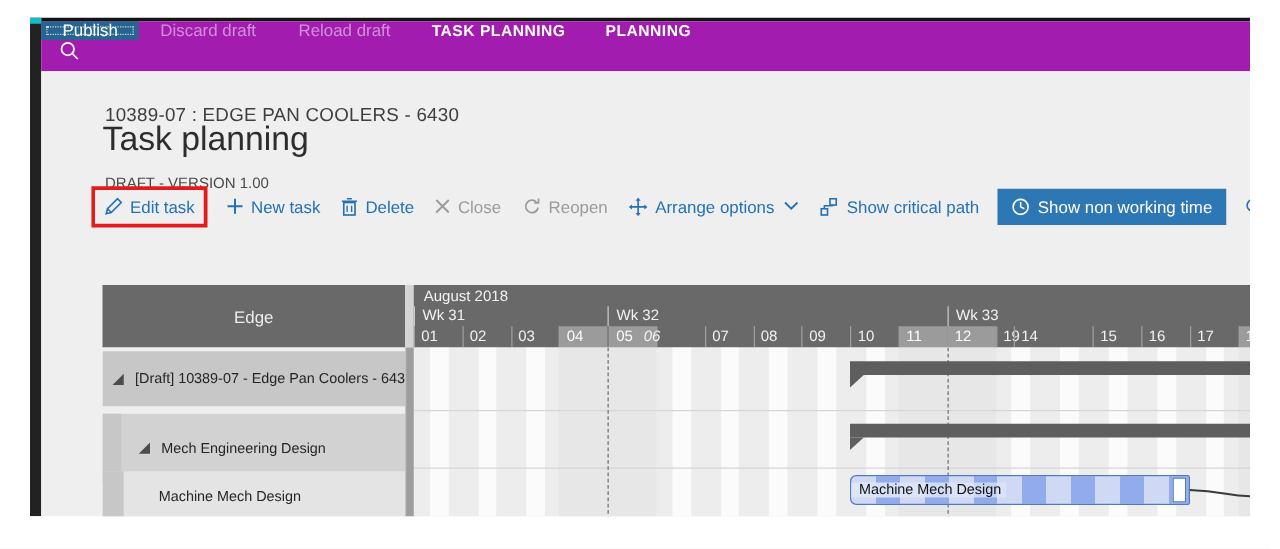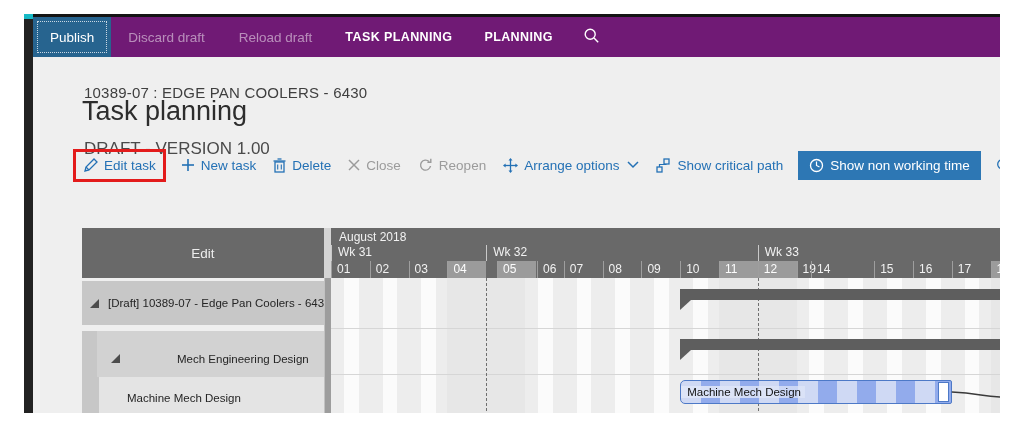--- a/index.html
+++ b/index.html
@@ -13,8 +13,8 @@
   .teal-accent{position:absolute;left:0;top:0;width:9px;height:5px;background:#17b9c5;}
 
   
-  .app-bar{position:absolute;left:9px;top:3px;width:967px;height:40px;background:#701a75;
-           display:flex;align-items:stretch;color:#fff;}
+  .app-bar{position:absolute;left:9px;top:3px;width:967px;height:40px;background:#a21caf;
+           display:flex;align-items:stretch;color:#fff;flex-direction:column;}
   .app-tab{display:flex;align-items:center;padding:0 17px;font-size:13.5px;cursor:pointer;white-space:nowrap;}
   .app-tab.selected{background:#27648f;outline:1px dotted rgba(255,255,255,.75);outline-offset:-5px;}
   .app-tab.disabled{color:rgba(255,255,255,.5);}

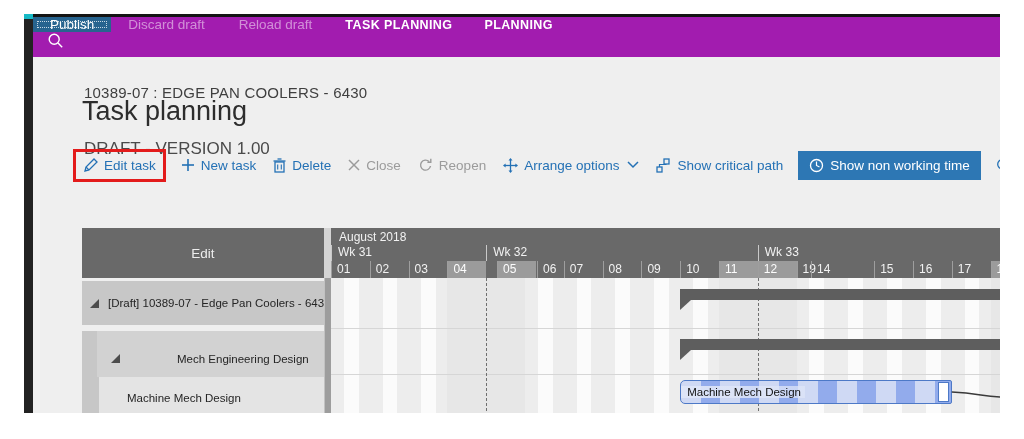--- a/index.html
+++ b/index.html
@@ -26,7 +26,7 @@
 
   .caption{position:absolute;left:51px;top:27px;font-size:15px;color:#3f3f3f;letter-spacing:.2px;}
   .page-title{position:absolute;left:49px;top:39px;font-size:27px;font-weight:300;color:#2d2d2d;}
-  .version{position:absolute;left:51px;top:82px;font-size:17px;color:#4a4a4a;}
+  .version{position:absolute;left:51px;top:82px;font-size:12px;color:#4a4a4a;}
 
   
   .toolbar{position:absolute;left:40px;top:88px;right:0;height:40px;display:flex;align-items:center;gap:13px;overflow:hidden;white-space:nowrap;}

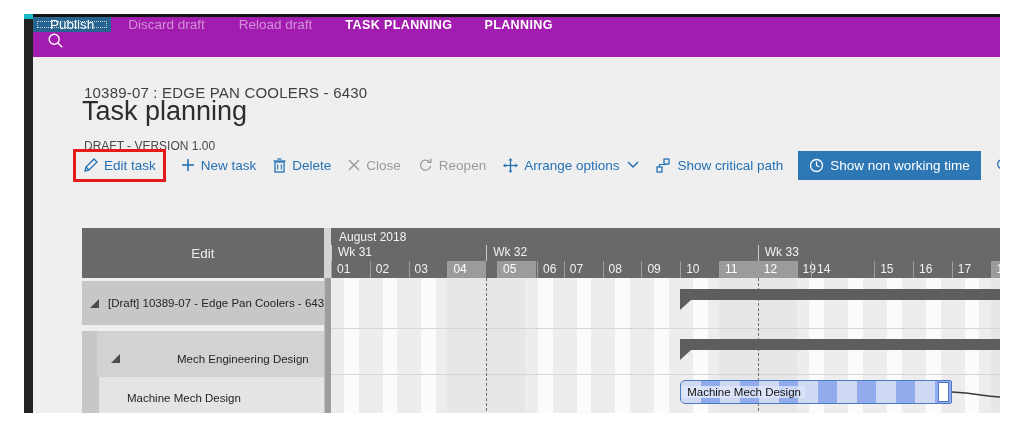--- a/index.html
+++ b/index.html
@@ -224,7 +224,7 @@
       </div>
 
     <div class="gantt">
-      <div class="name-header">Edit</div>
+      <div class="name-header">Edge</div>
       <div class="splitter"></div>
       <div class="vscroll"></div>
 

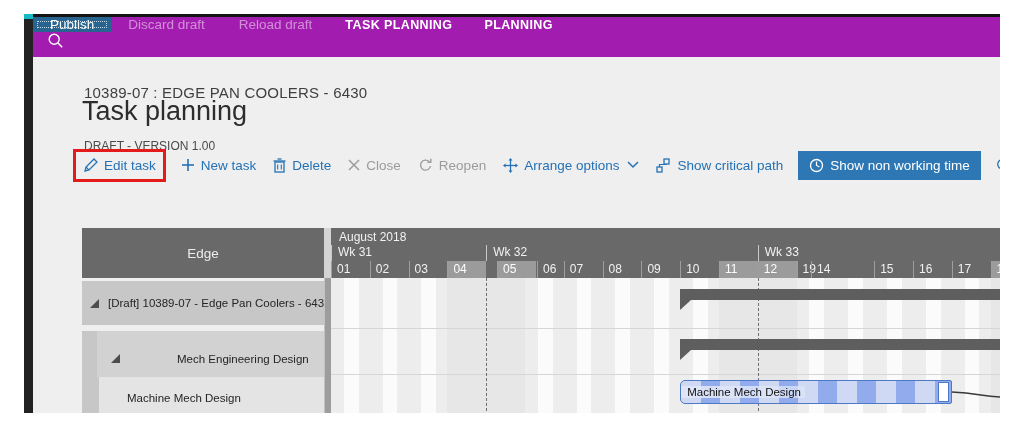--- a/index.html
+++ b/index.html
@@ -242,7 +242,7 @@
             <div class="day-cell" style="left: 38.8px; width: 38.8px;">02</div>
             <div class="day-cell" style="left: 77.6px; width: 38.8px;">03</div>
             <div class="day-cell weekend" style="left: 116.4px; width: 38.8px;">04</div>
-            <div class="day-cell weekend" style="left: 166px; width: 38.8px;">05</div>
+            <div class="day-cell weekend" style="left: 156px; width: 38.8px;">05</div>
             <div class="day-cell" style="left: 206px; width: 38.8px;">06</div>
             <div class="day-cell" style="left: 232.8px; width: 38.8px;">07</div>
             <div class="day-cell" style="left: 271.6px; width: 38.8px;">08</div>

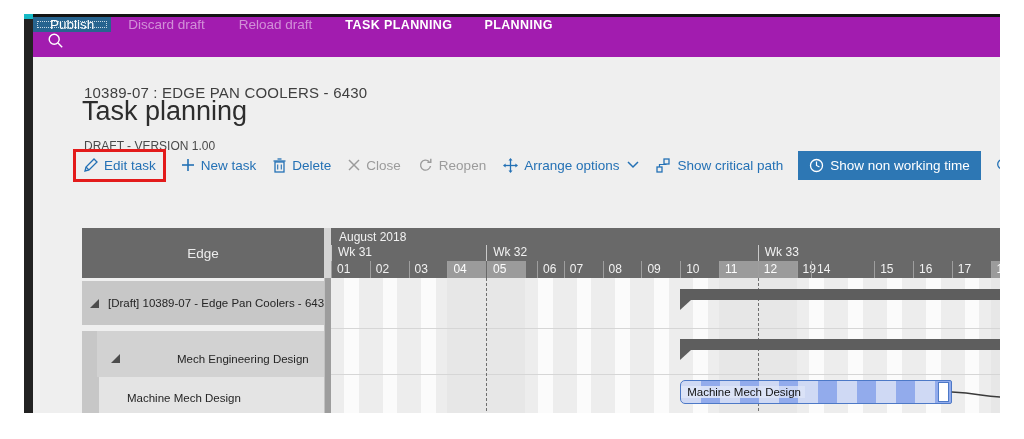--- a/index.html
+++ b/index.html
@@ -243,7 +243,7 @@
             <div class="day-cell" style="left: 77.6px; width: 38.8px;">03</div>
             <div class="day-cell weekend" style="left: 116.4px; width: 38.8px;">04</div>
             <div class="day-cell weekend" style="left: 156px; width: 38.8px;">05</div>
-            <div class="day-cell" style="left: 206px; width: 38.8px;">06</div>
+            <div class="day-cell" style="left: 178px; width: 38.8px; font-style: italic;">06</div>
             <div class="day-cell" style="left: 232.8px; width: 38.8px;">07</div>
             <div class="day-cell" style="left: 271.6px; width: 38.8px;">08</div>
             <div class="day-cell" style="left: 310.4px; width: 38.8px;">09</div>

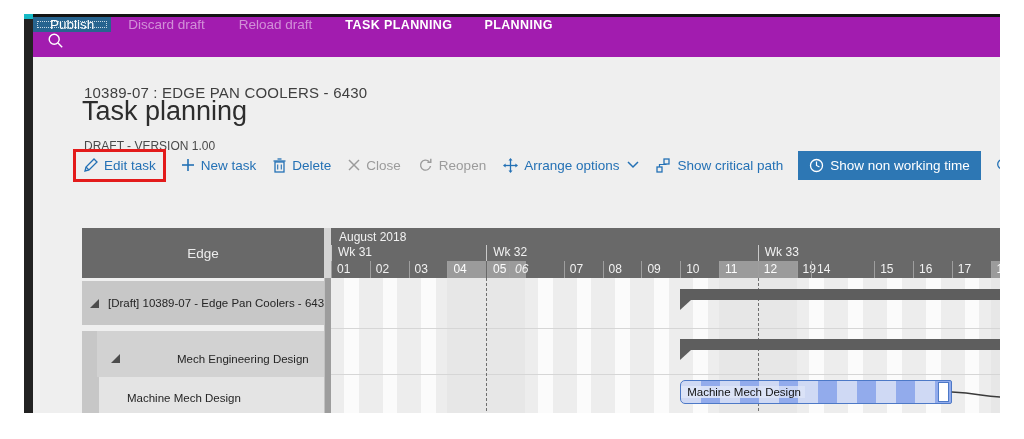--- a/index.html
+++ b/index.html
@@ -264,7 +264,7 @@
             <div class="tri"></div>
             <span>[Draft] 10389-07 - Edge Pan Coolers - 6430</span>
           </div>
-          <div class="name-row lvl1" style="top: 53px; height: 55px; gap: 48px;">
+          <div class="name-row lvl1" style="top: 53px; height: 55px;">
             <div class="tri"></div>
             <span>Mech Engineering Design</span>
           </div>

